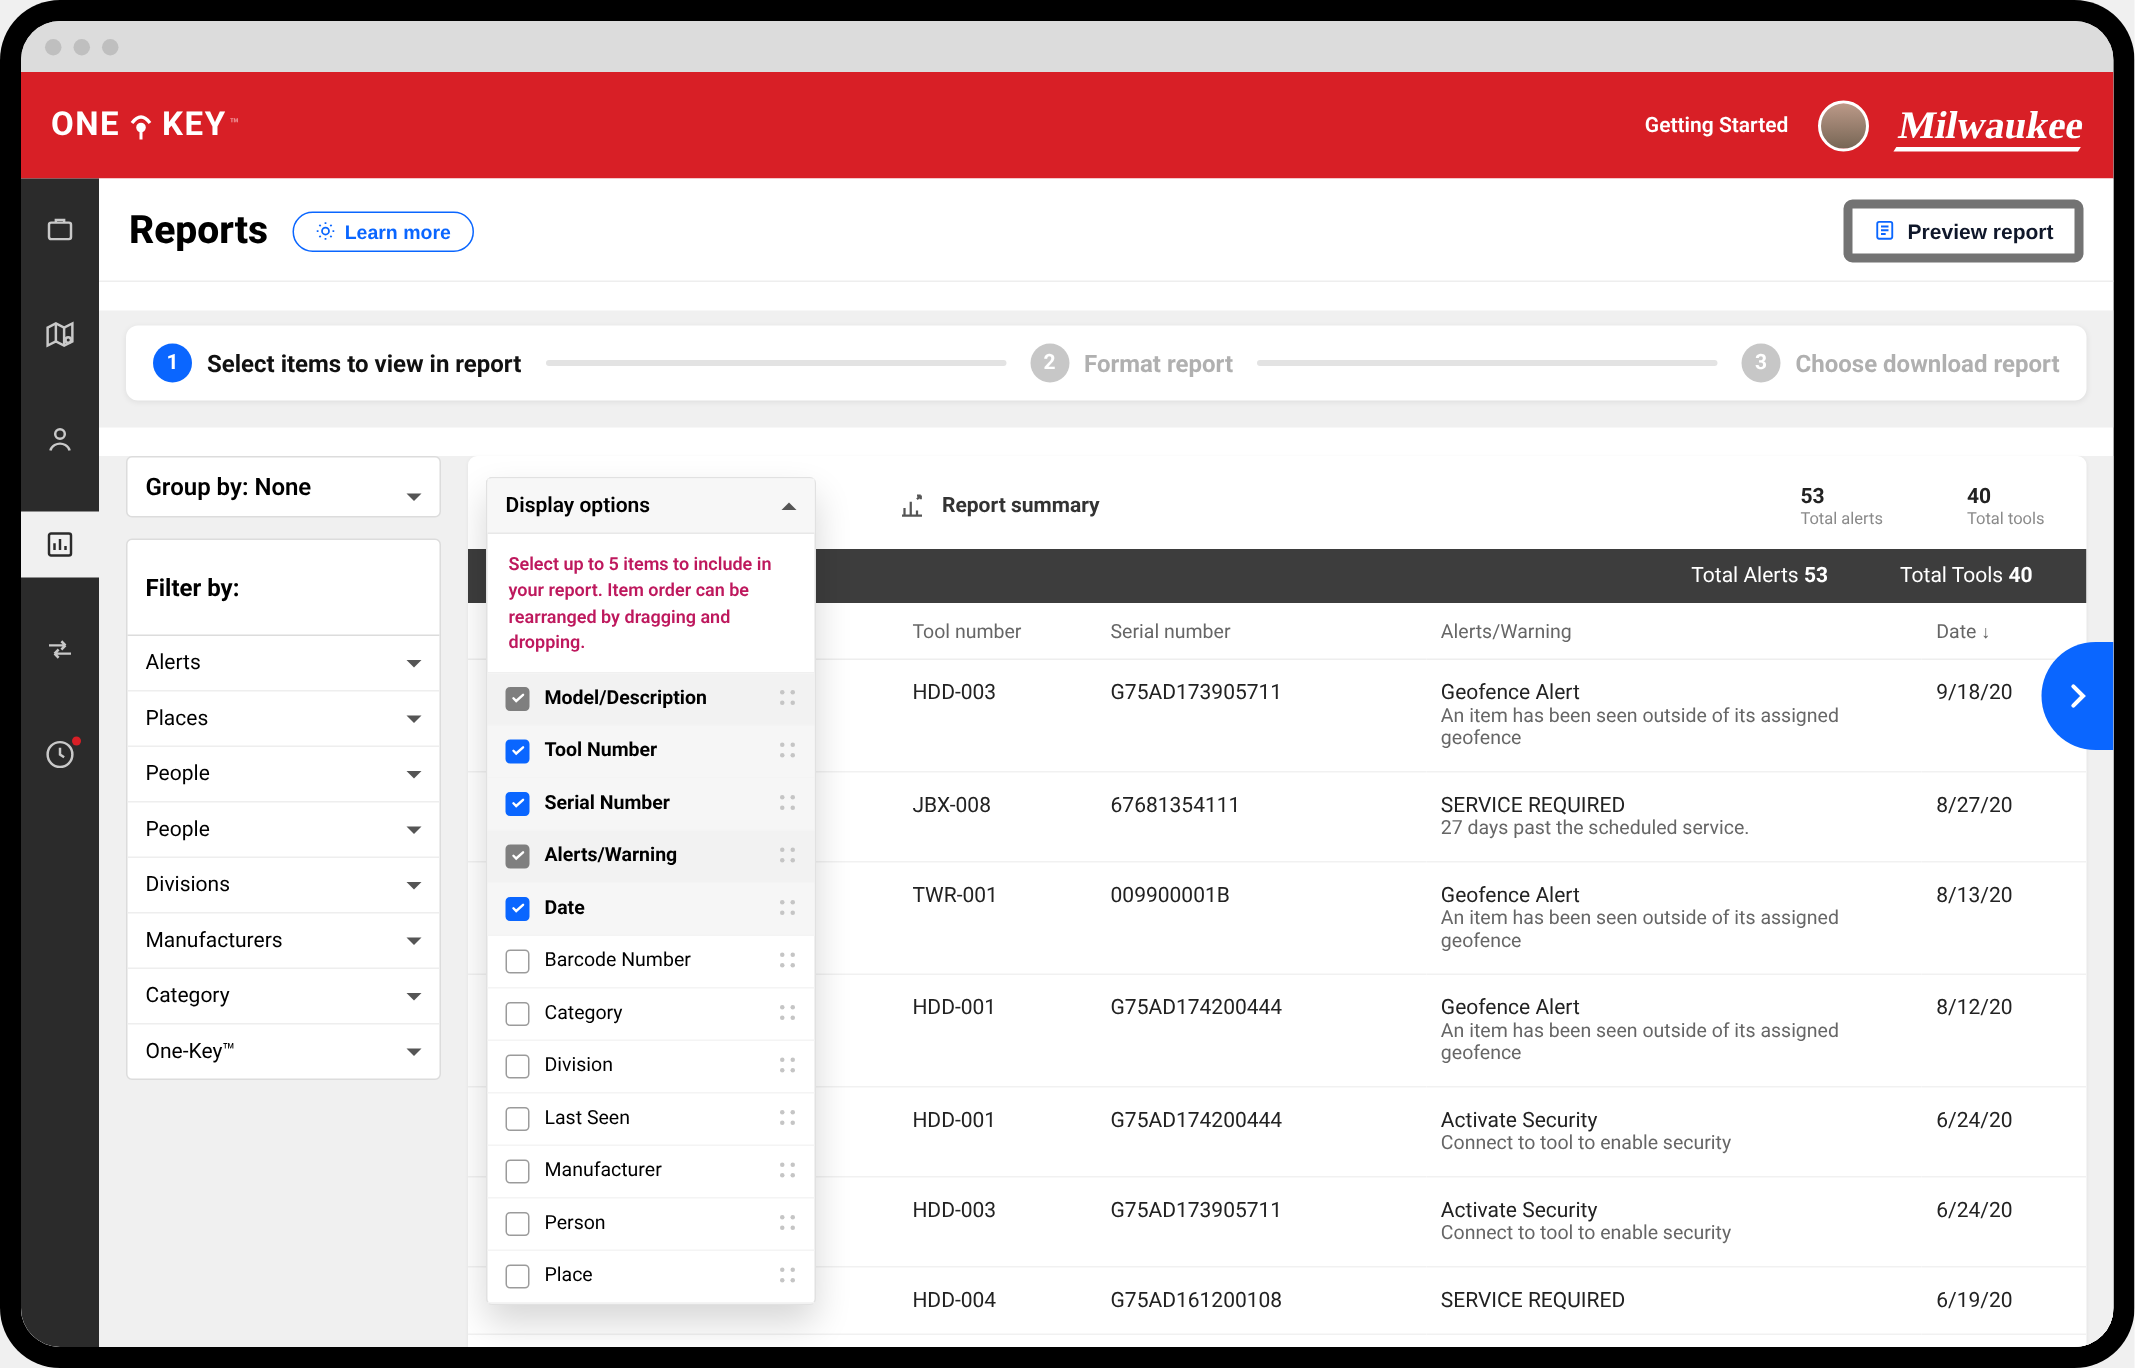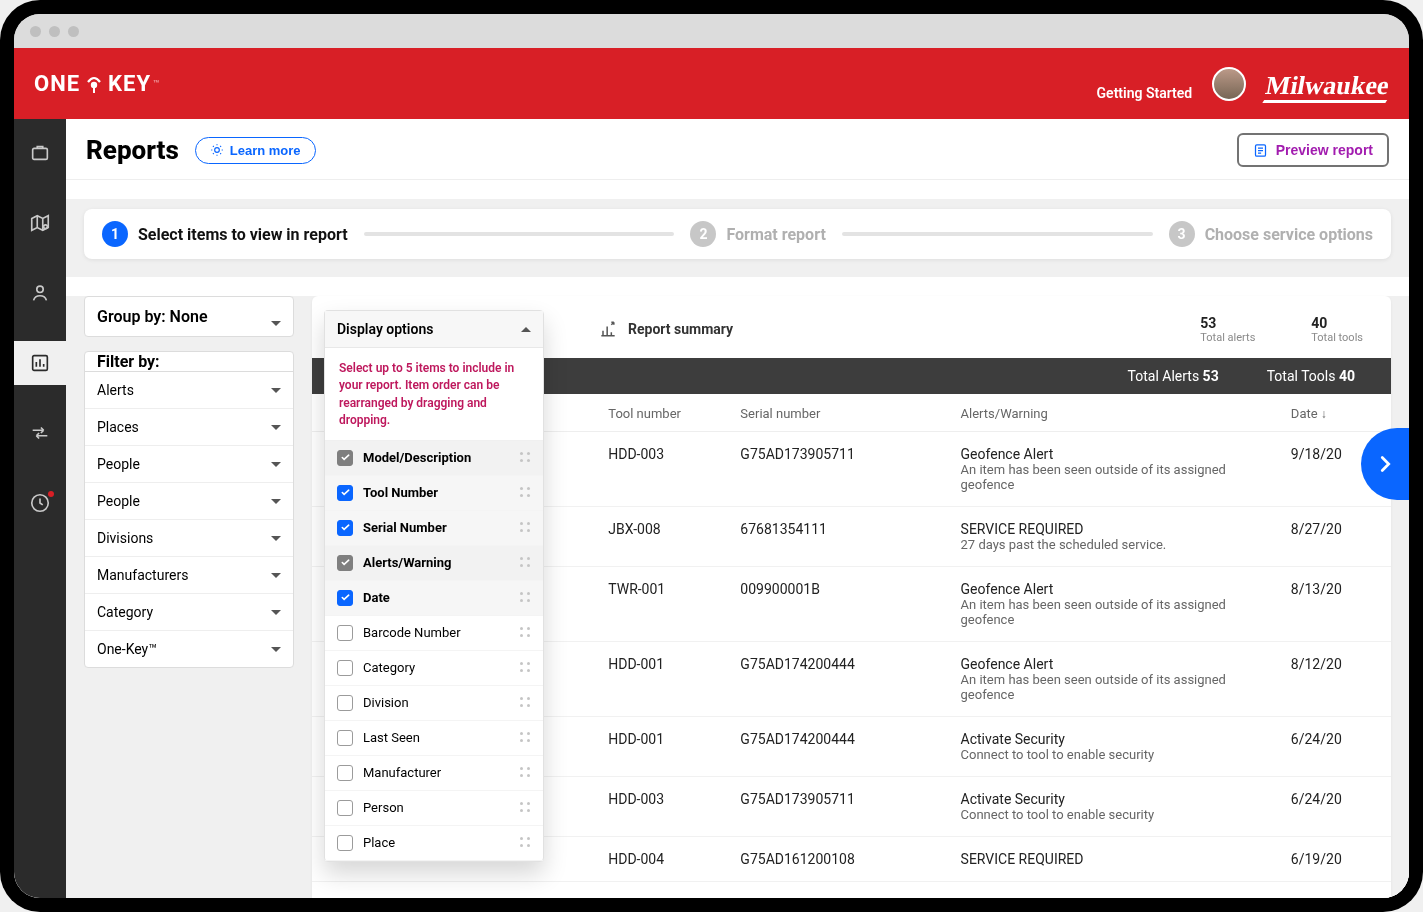--- a/index.html
+++ b/index.html
@@ -12,7 +12,7 @@
   .topbar { background: #d81f26; height: 71px; display: flex; align-items: center; padding: 0 20px; color: #fff; font-weight: bold; }
   .logo { display: flex; align-items: center; gap: 2px; letter-spacing: 1px; font-size: 22px; }
   .logo-key { display:inline-flex; align-items:center; justify-content:center; }
-  .topbar-right { margin-left: auto; display: flex; align-items: flex-end; gap: 20px; font-weight: 600; font-size: 14px; }
+  .topbar-right { margin-left: auto; display: flex; align-items: center; gap: 20px; font-weight: 600; font-size: 14px; }
   .avatar { width: 34px; height: 34px; border-radius: 50%; background: linear-gradient(#b98, #765); border: 2px solid #fff; }
   .brand-text { font-family: "Brush Script MT", cursive; font-size: 26px; transform: skewX(-10deg); font-weight: 700; position: relative; }
   .brand-underline { position:absolute; left:0; right:0; bottom:-2px; height:3px; background:#fff; transform: skewX(-25deg); }

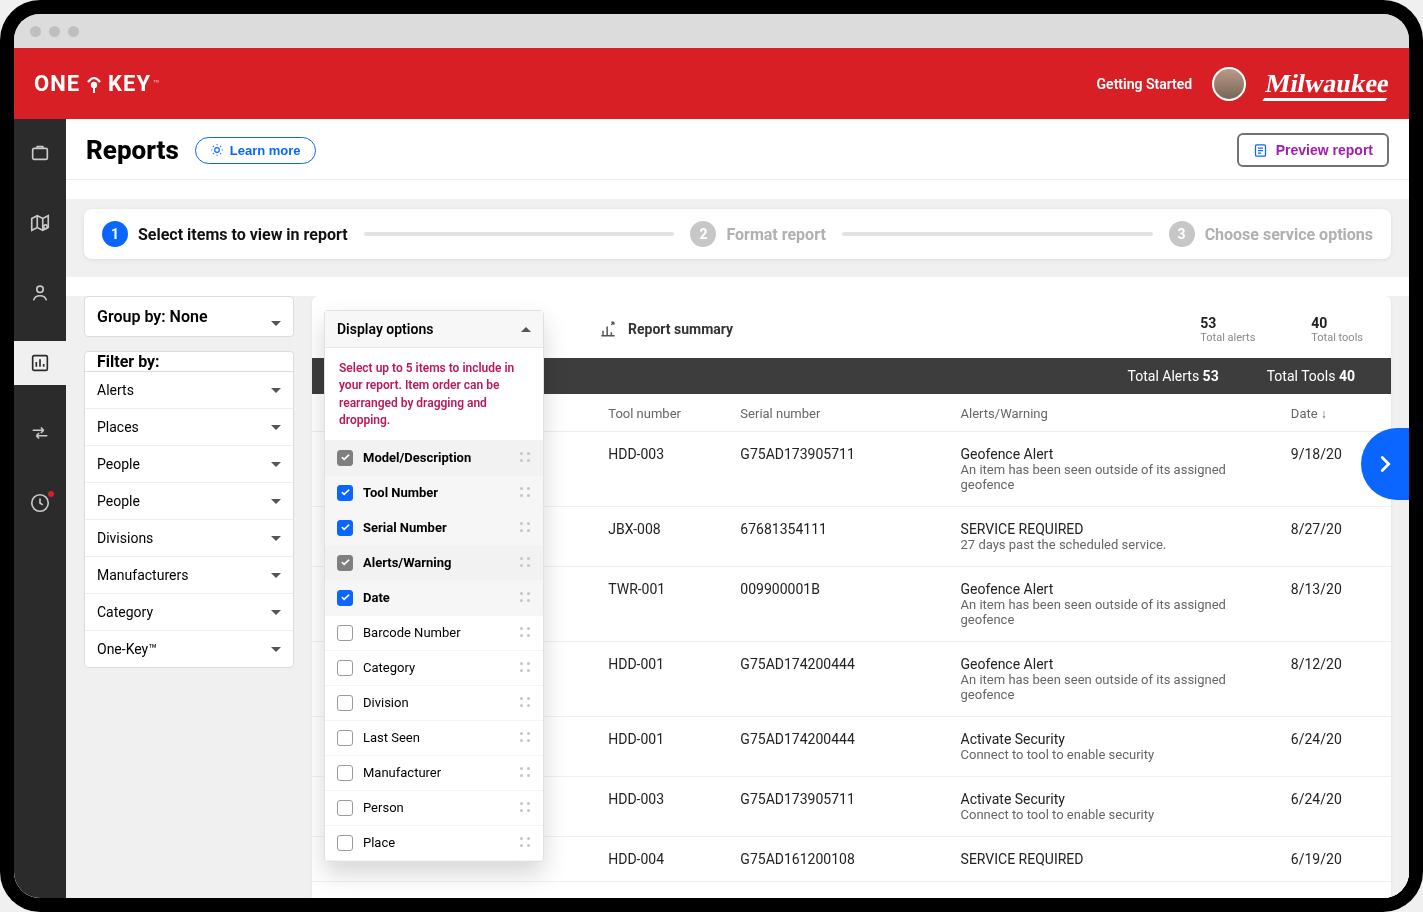--- a/index.html
+++ b/index.html
@@ -26,7 +26,7 @@
   .page-title { font-size: 26px; font-weight: 800; }
   .learn-more { border:1px solid #0a66ff; color:#0a66ff; background:#fff; border-radius:999px; padding:5px 14px; font-size:13px; font-weight:600; display:flex; align-items:center; gap:6px; cursor:pointer;}
   .spacer-flex { flex:1; }
-  .preview-btn { border:2px solid #737373; color:#a21caf; background:#fff; border-radius:6px; padding:7px 14px; font-size:14px; font-weight:600; display:flex; align-items:flex-end; gap:8px; cursor:pointer;}
+  .preview-btn { border:6px solid #737373; color:#0f172a; background:#fff; border-radius:6px; padding:7px 14px; font-size:14px; font-weight:600; display:flex; align-items:flex-start; gap:8px; cursor:pointer;}
   .steps-wrapper { background:#f0f0f0; padding: 10px 0 18px 0; }
   .steps-card { margin: 0 18px; background:#fff; border-radius:8px; box-shadow:0 1px 4px rgba(0,0,0,.08); height:50px; display:flex; align-items:center; padding:0 18px; gap:16px;}
   .step { display:flex; align-items:center; gap:10px; }

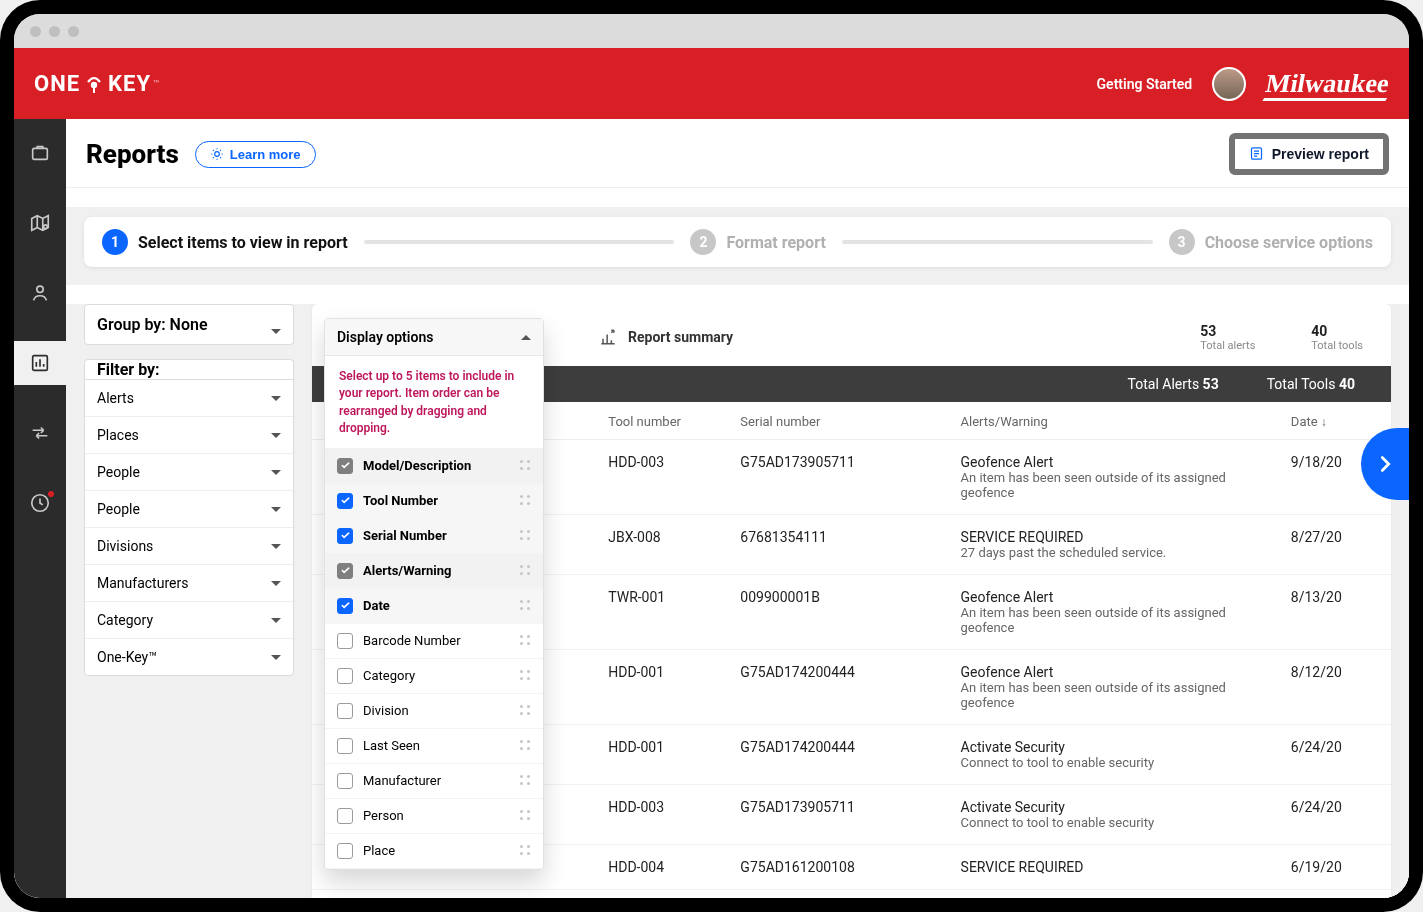--- a/index.html
+++ b/index.html
@@ -199,7 +199,7 @@
               <div class="step-sep"></div>
               <div class="step inactive">
                 <div class="step-num">3</div>
-                <div class="step-label">Choose service options</div>
+                <div class="step-label">Choose download report</div>
               </div>
             </div>
           </div>

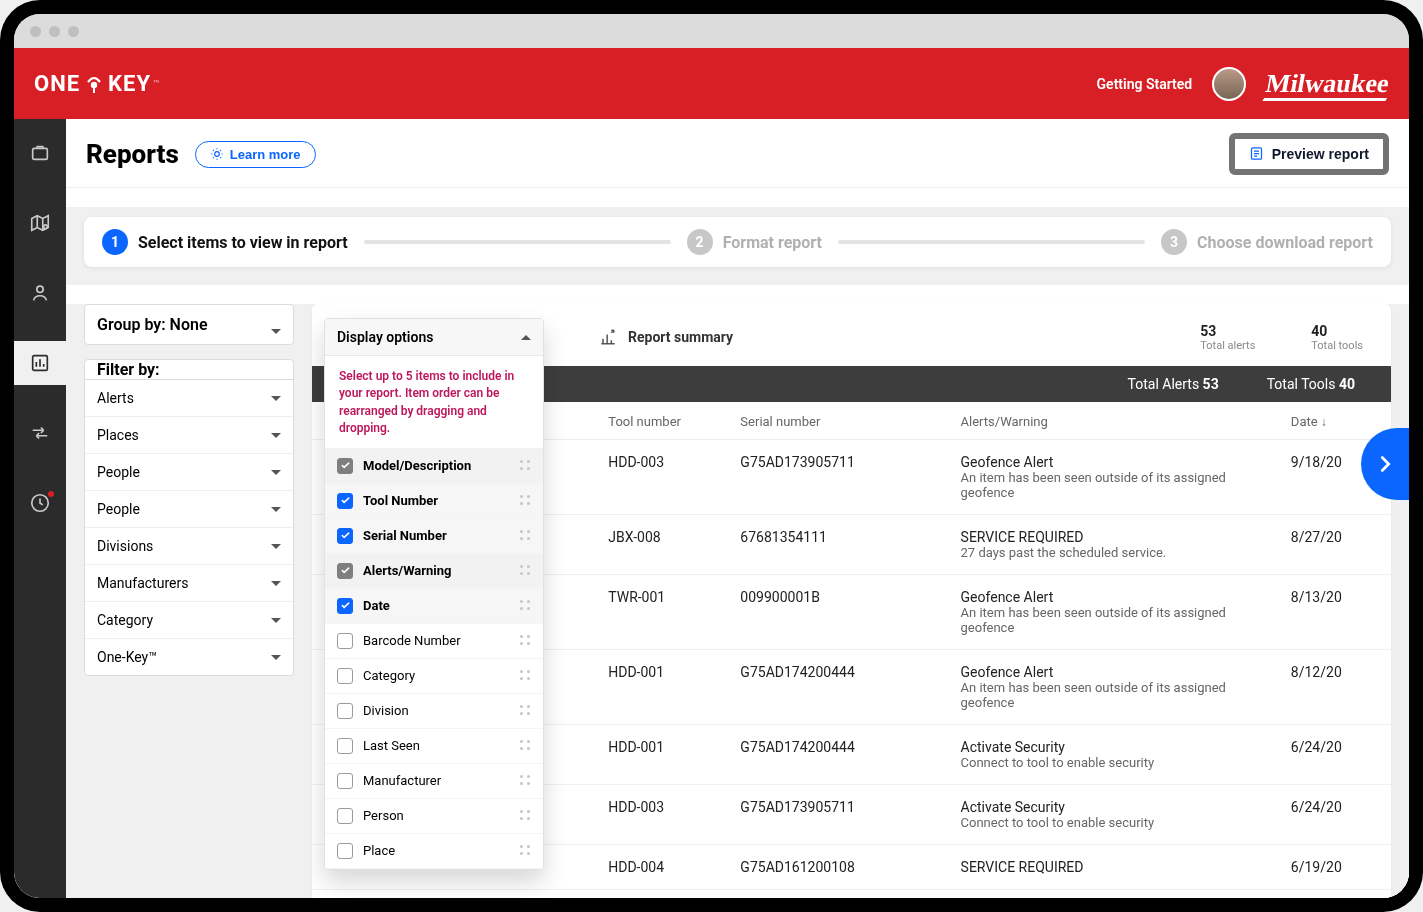--- a/index.html
+++ b/index.html
@@ -40,7 +40,7 @@
   .filters-col { width:210px; display:flex; flex-direction:column; gap:14px;}
   .groupby-card, .filterby-card { background:#fff; border:1px solid #dcdcdc; border-radius:4px; }
   .groupby-card { display:flex; align-items:flex-end; justify-content:space-between; padding:10px 12px; font-weight:600; cursor:pointer;}
-  .filterby-header { padding:0 12px; font-weight:700; border-bottom:1px solid #dcdcdc;}
+  .filterby-header { padding:22px 12px; font-weight:700; border-bottom:1px solid #dcdcdc;}
   .filter-item { display:flex; align-items:center; justify-content:space-between; padding:10px 12px; font-size:14px; border-bottom:1px solid #eee; cursor:pointer;}
   .filter-item:last-child { border-bottom:none; }
   .report-col { flex:1; background:#fff; border-radius:6px 6px 0 0; box-shadow:0 1px 3px rgba(0,0,0,.06); display:flex; flex-direction:column; min-width:0; overflow:hidden;}

